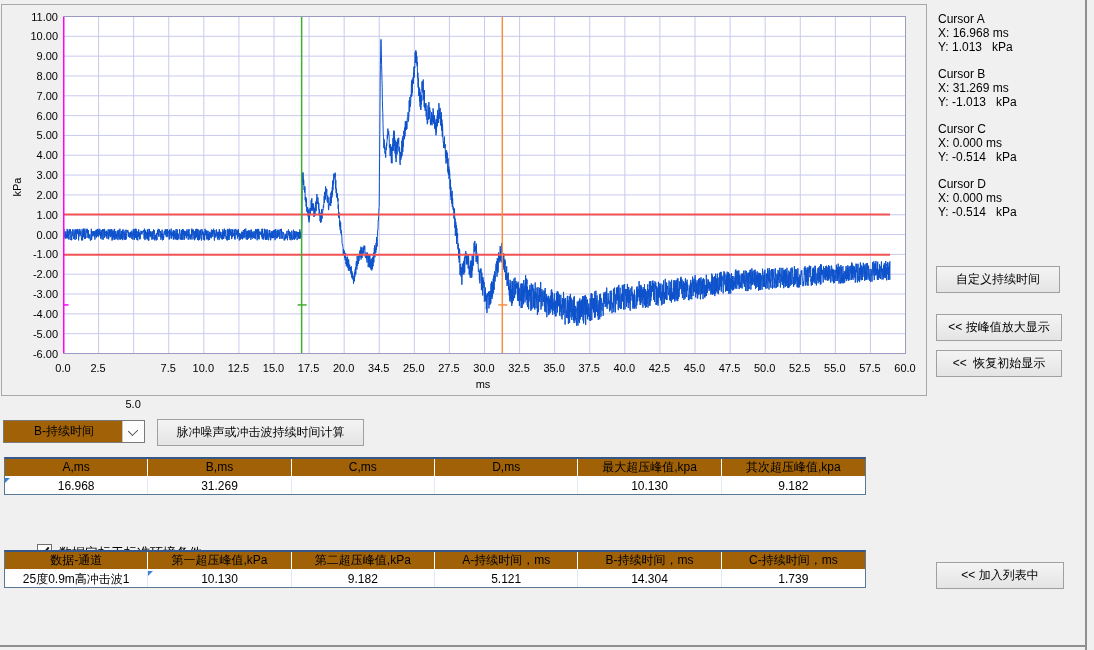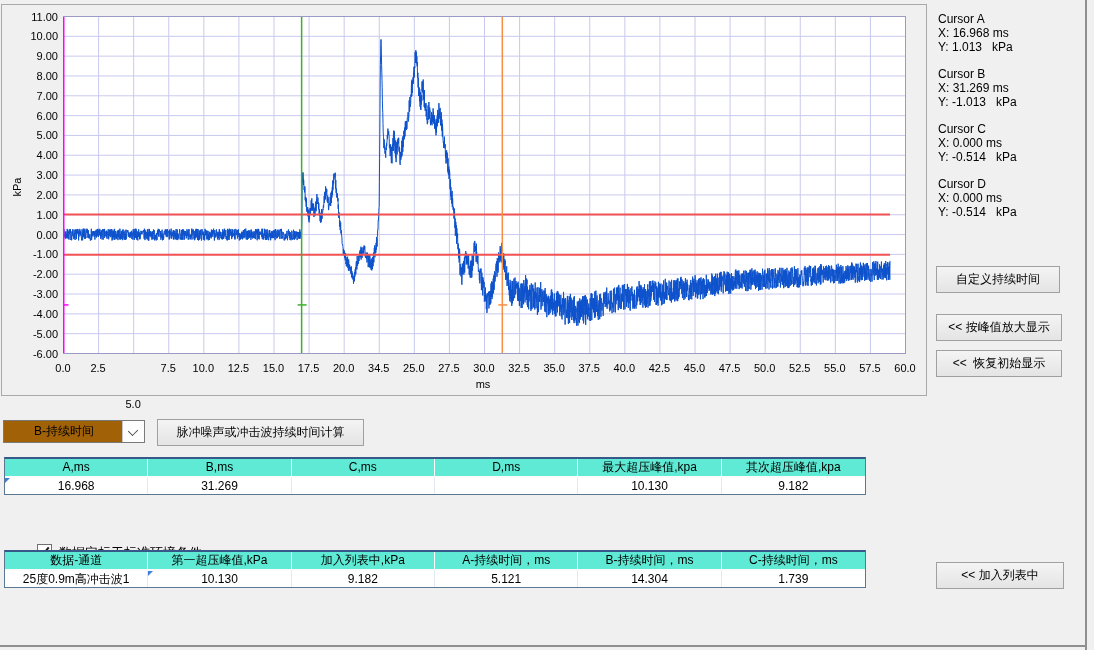--- a/index.html
+++ b/index.html
@@ -36,7 +36,7 @@
 
   
   .grid-table{position:absolute;left:4px;width:862px;border:1px solid #5a7894;border-top:2px solid #37598a;background:#fff;box-sizing:border-box;}
-  .thead{display:grid;grid-template-columns:repeat(6,1fr);background:#5eead4;border-bottom:2px solid #fbfbfb;}
+  .thead{display:grid;grid-template-columns:repeat(6,1fr);background:#a16207;border-bottom:2px solid #fbfbfb;}
   .th{text-align:center;font-size:12px;height:17px;line-height:17px;border-right:1px solid #ffffff;color:#000;}
   .th:last-child{border-right:none;}
   .trow{display:grid;grid-template-columns:repeat(6,1fr);background:#fff;}

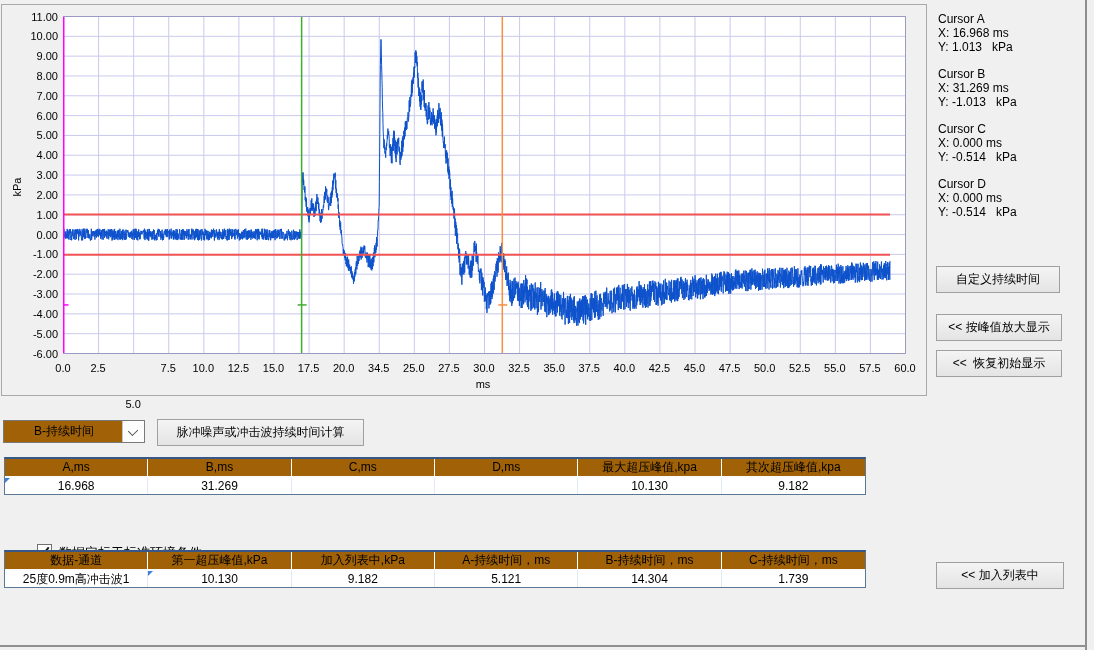--- a/index.html
+++ b/index.html
@@ -223,7 +223,7 @@
     <div class="thead">
       <div class="th">数据-通道</div>
       <div class="th">第一超压峰值,kPa</div>
-      <div class="th">加入列表中,kPa</div>
+      <div class="th">第二超压峰值,kPa</div>
       <div class="th">A-持续时间，ms</div>
       <div class="th">B-持续时间，ms</div>
       <div class="th">C-持续时间，ms</div>

